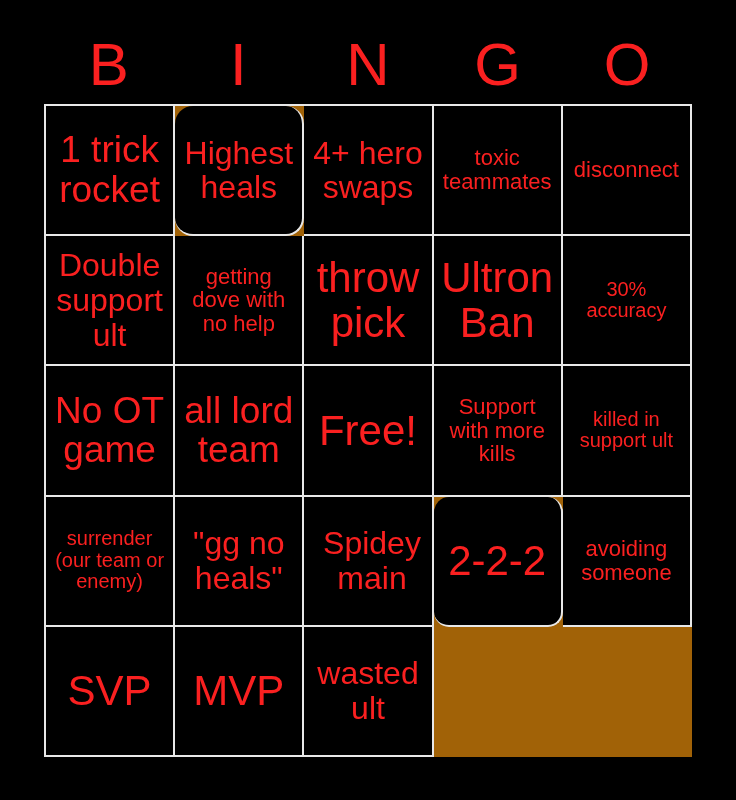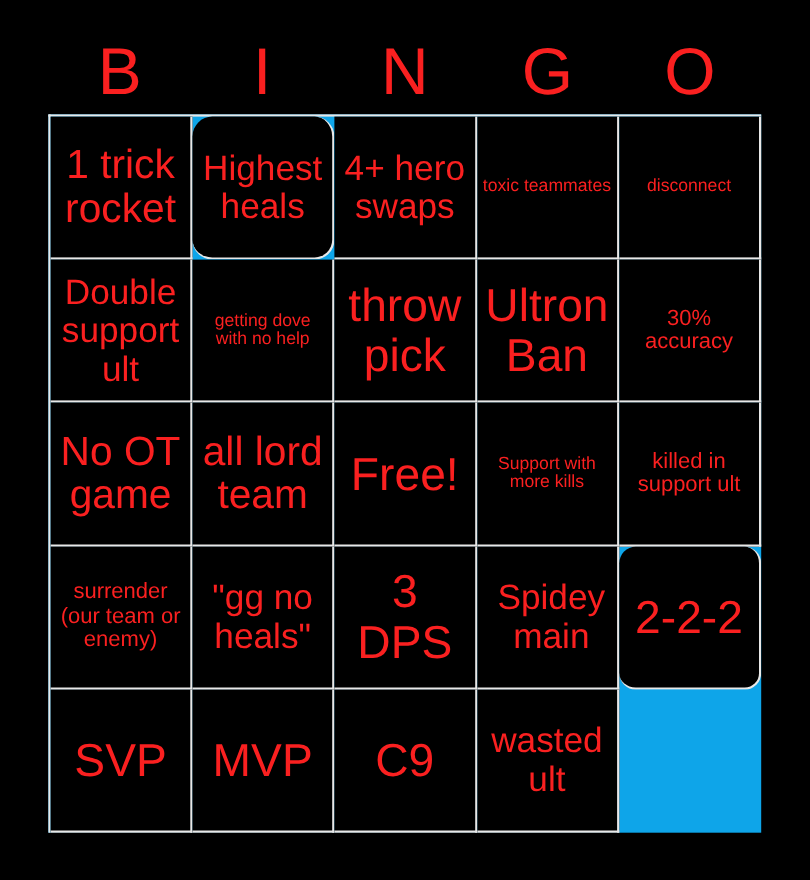--- a/index.html
+++ b/index.html
@@ -53,7 +53,7 @@
     display: grid;
     grid-template-columns: repeat(5, 1fr);
     grid-template-rows: repeat(5, 1fr);
-    background: #0ea5e9;
+    background: #a16207;
   }
   .cell {
     border-right: 2px solid #e8e8e8;

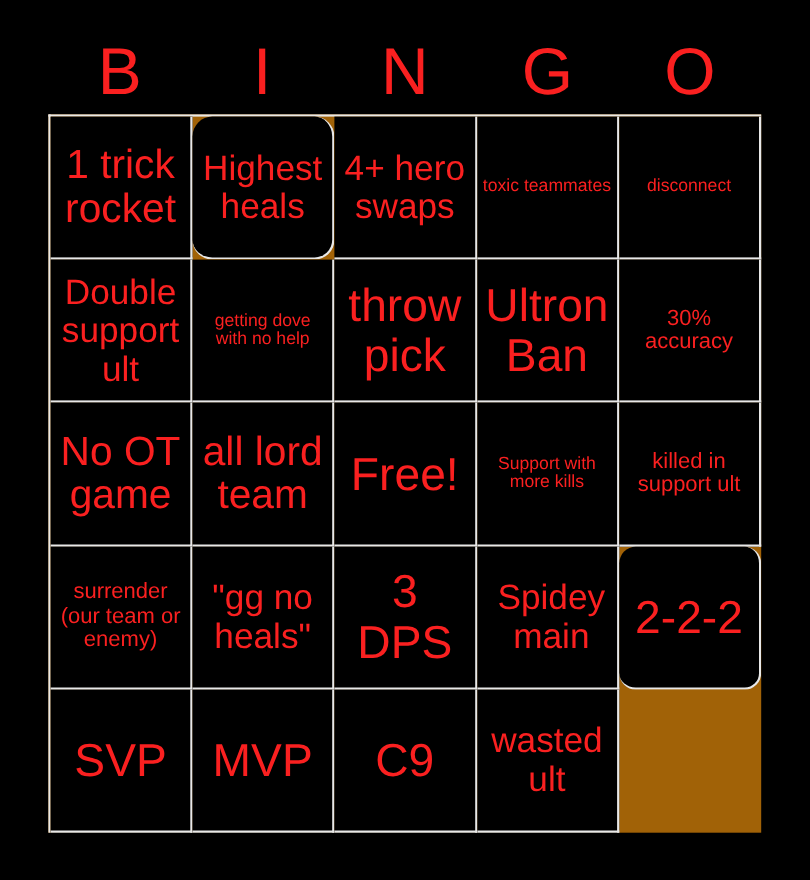--- a/index.html
+++ b/index.html
@@ -79,7 +79,7 @@
   .fs-lg  { font-size: 37px; }
   .fs-md  { font-size: 32px; }
   .fs-sm  { font-size: 20px; }
-  .fs-xs  { font-size: 16px; }
+  .fs-xs  { font-size: 22px; }
   .fs-xxs { font-size: 20px; }
 </style>
 </head>

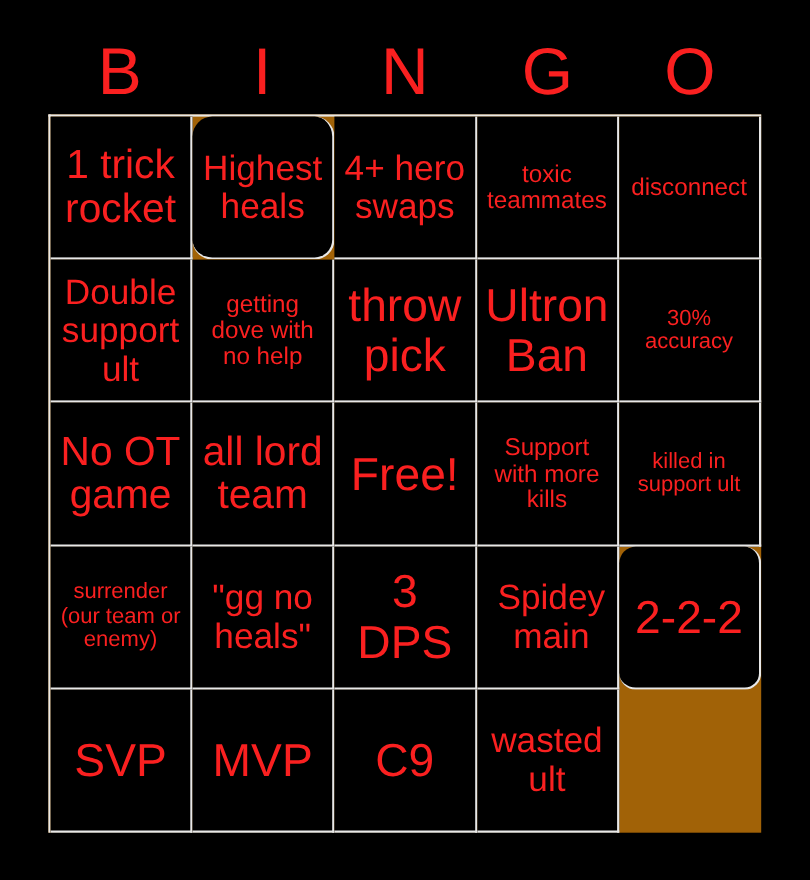--- a/index.html
+++ b/index.html
@@ -147,9 +147,6 @@
       <div class="cell" style="border-right-color: rgb(232, 232, 232); border-bottom-color: rgb(232, 232, 232);">
         <span class="cell-text fs-md" style="color: rgb(250, 32, 32);">"gg no heals"</span>
       </div>
-      <div class="cell" style="border-right-color: rgb(232, 232, 232); border-bottom-color: rgb(232, 232, 232);">
-        <span class="cell-text fs-xl" style="color: rgb(250, 32, 32);">3 DPS</span>
-      </div>
       <div class="cell" style="border-right-color: rgb(232, 232, 232); border-bottom-color: rgb(232, 232, 232); padding-left: 12px;">
         <span class="cell-text fs-md" style="color: rgb(250, 32, 32);">Spidey main</span>
       </div>

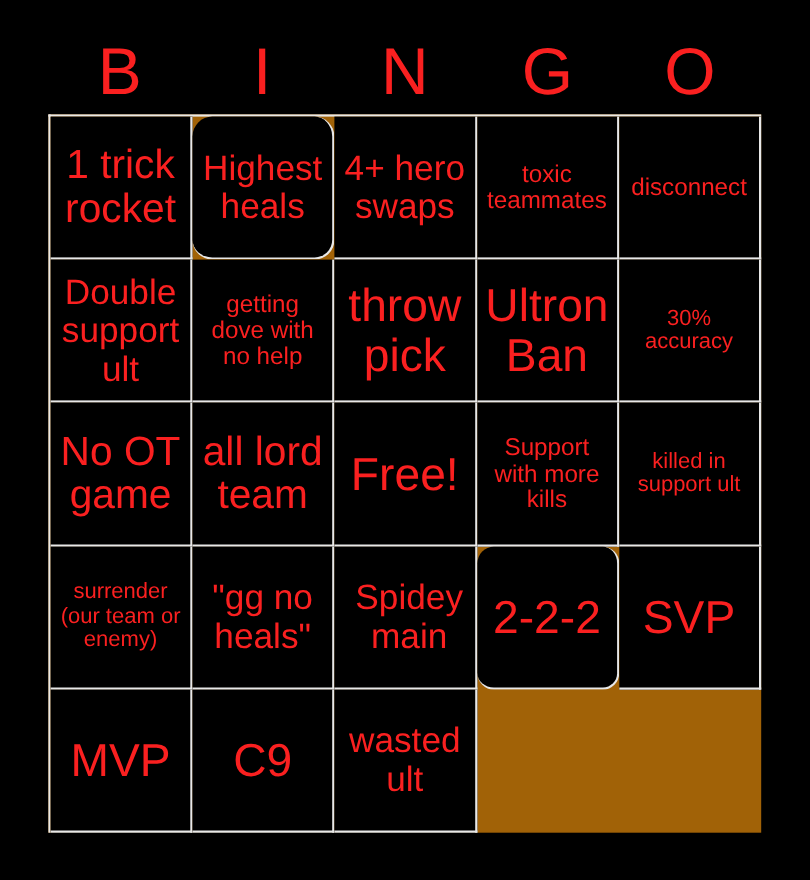--- a/index.html
+++ b/index.html
@@ -154,6 +154,9 @@
         <span class="cell-text fs-xl" style="color: rgb(250, 32, 32);">2-2-2</span>
       </div>
       <div class="cell" style="border-right-color: rgb(232, 232, 232); border-bottom-color: rgb(232, 232, 232);">
+        <span class="cell-text fs-xs" style="color: rgb(250, 32, 32);">avoiding someone</span>
+      </div>
+      <div class="cell" style="border-right-color: rgb(232, 232, 232); border-bottom-color: rgb(232, 232, 232);">
         <span class="cell-text fs-xl" style="color: rgb(250, 32, 32);">SVP</span>
       </div>
       <div class="cell" style="border-right-color: rgb(232, 232, 232); border-bottom-color: rgb(232, 232, 232);">

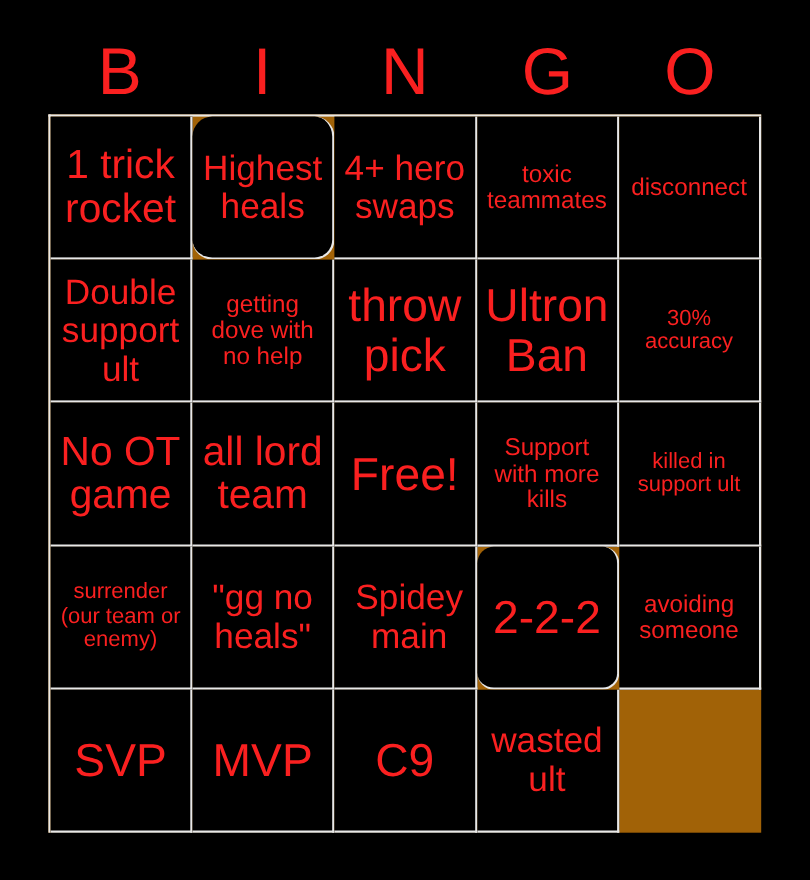--- a/index.html
+++ b/index.html
@@ -163,9 +163,6 @@
         <span class="cell-text fs-xl" style="color: rgb(250, 32, 32);">MVP</span>
       </div>
       <div class="cell" style="border-right-color: rgb(232, 232, 232); border-bottom-color: rgb(232, 232, 232);">
-        <span class="cell-text fs-xl" style="color: rgb(250, 32, 32);">C9</span>
-      </div>
-      <div class="cell" style="border-right-color: rgb(232, 232, 232); border-bottom-color: rgb(232, 232, 232);">
         <span class="cell-text fs-md" style="color: rgb(250, 32, 32);">wasted ult</span>
       </div>
     </div>

